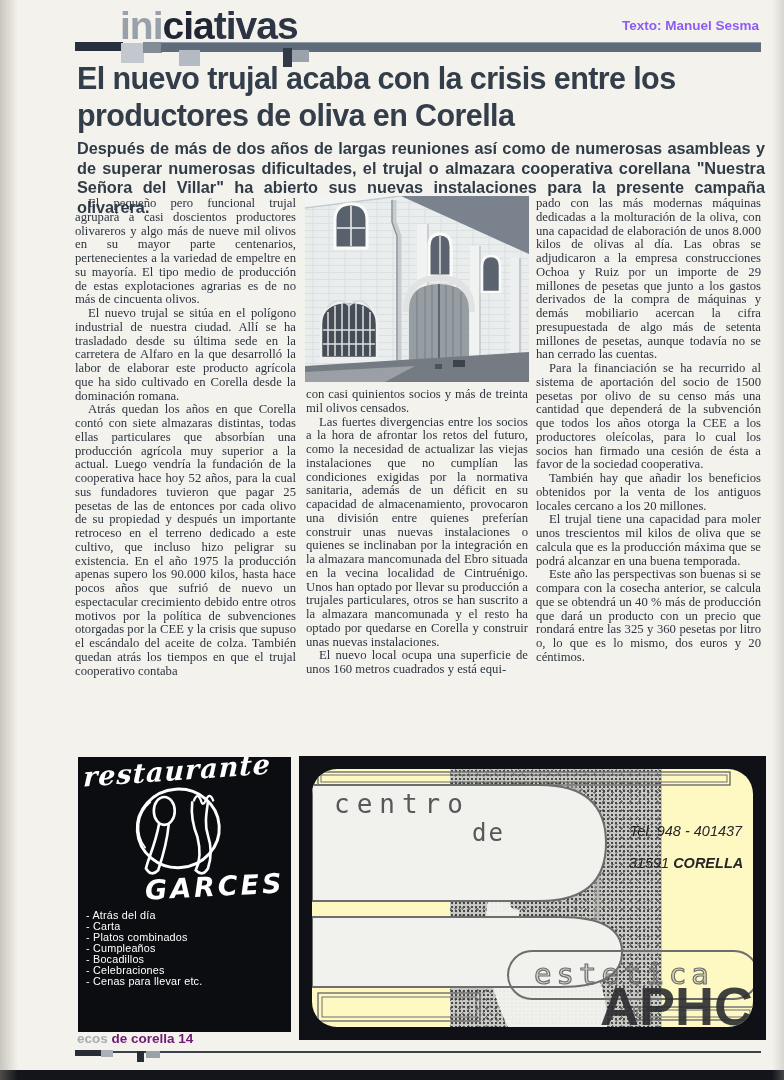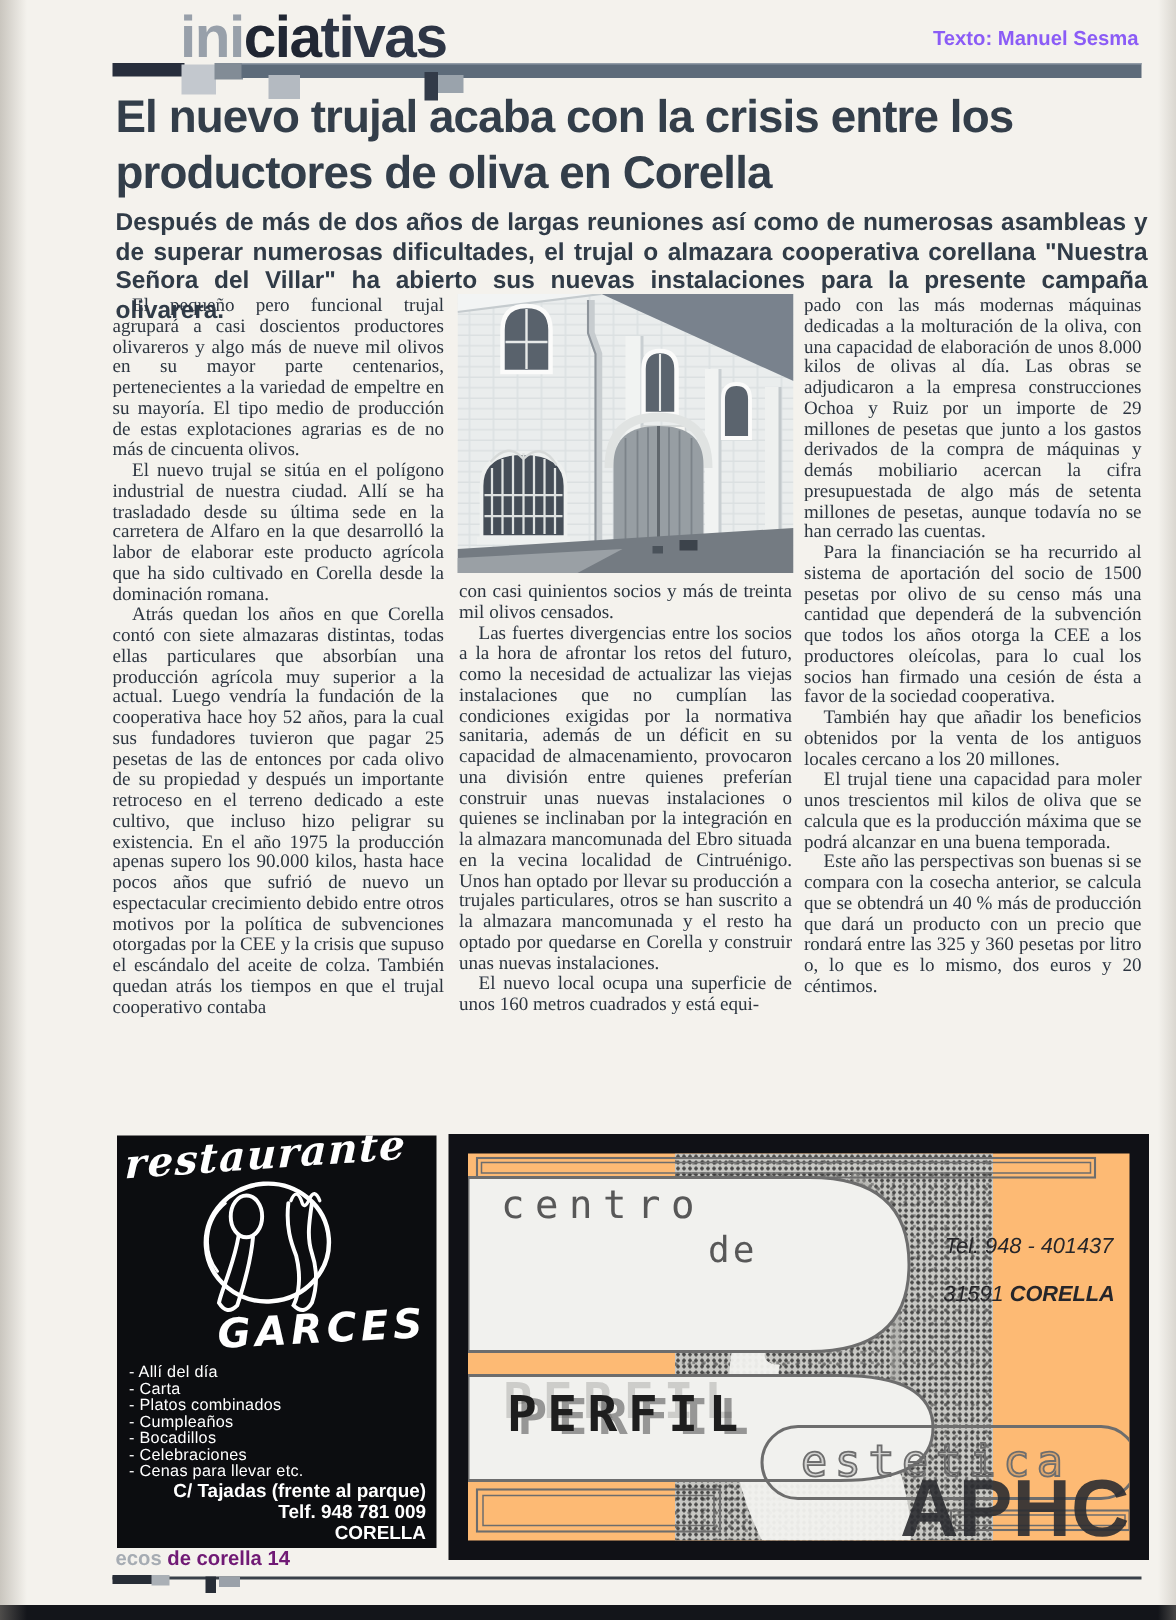--- a/index.html
+++ b/index.html
@@ -55,7 +55,7 @@
 
   
   .perfil{position:absolute;left:299px;top:756px;width:467px;height:284px;background:#101116;}
-  .p-inner{position:absolute;left:13px;top:13px;width:441px;height:258px;background:#fdba74;overflow:hidden;}
+  .p-inner{position:absolute;left:13px;top:13px;width:441px;height:258px;background:#fef9c3;overflow:hidden;border-radius:25px;}
   .speckle{position:absolute;left:138px;top:0;width:212px;height:258px;background-color:#c7c7c3;
       background-image:radial-gradient(rgba(50,50,50,.85) 1px,transparent 1.3px),
                        radial-gradient(rgba(90,90,90,.6) 1px,transparent 1.2px),

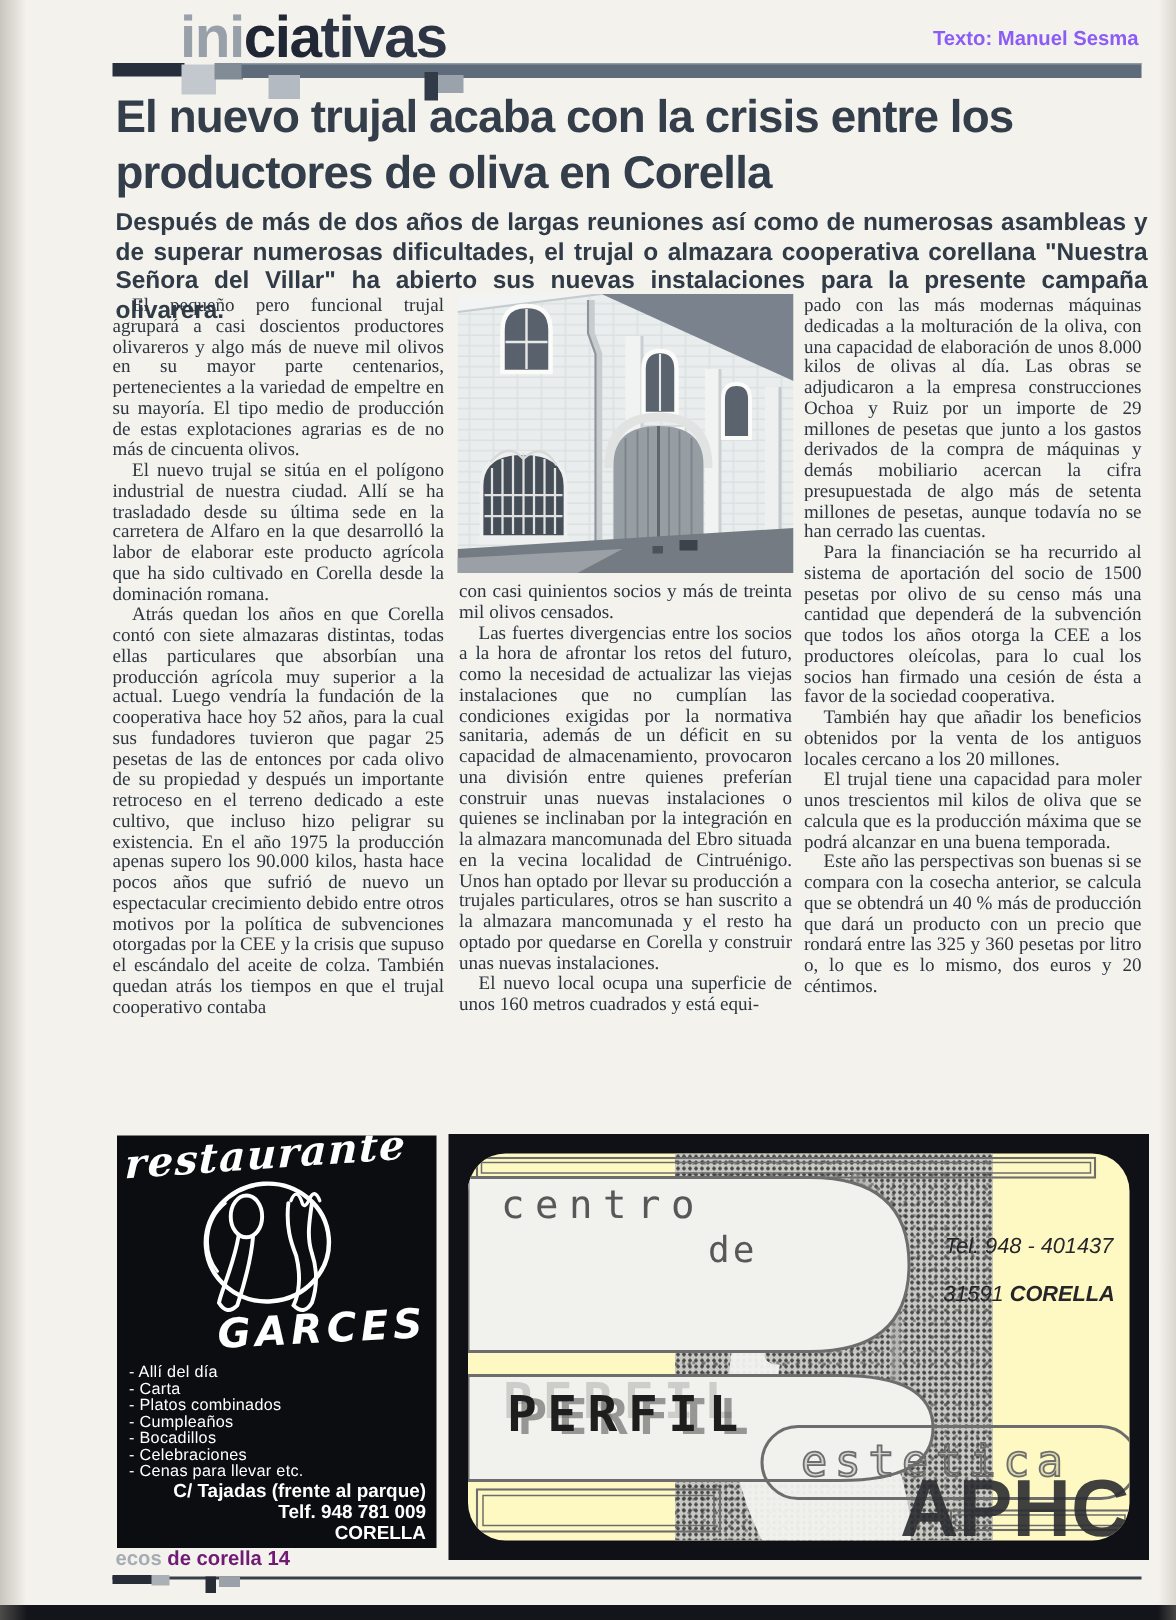--- a/index.html
+++ b/index.html
@@ -214,7 +214,7 @@
     </svg>
     <div class="g-name">GARCES</div>
     <div class="g-menu">
-        <div>- Allí del día</div>
+        <div>- Atrás del día</div>
         <div>- Carta</div>
         <div>- Platos combinados</div>
         <div>- Cumpleaños</div>

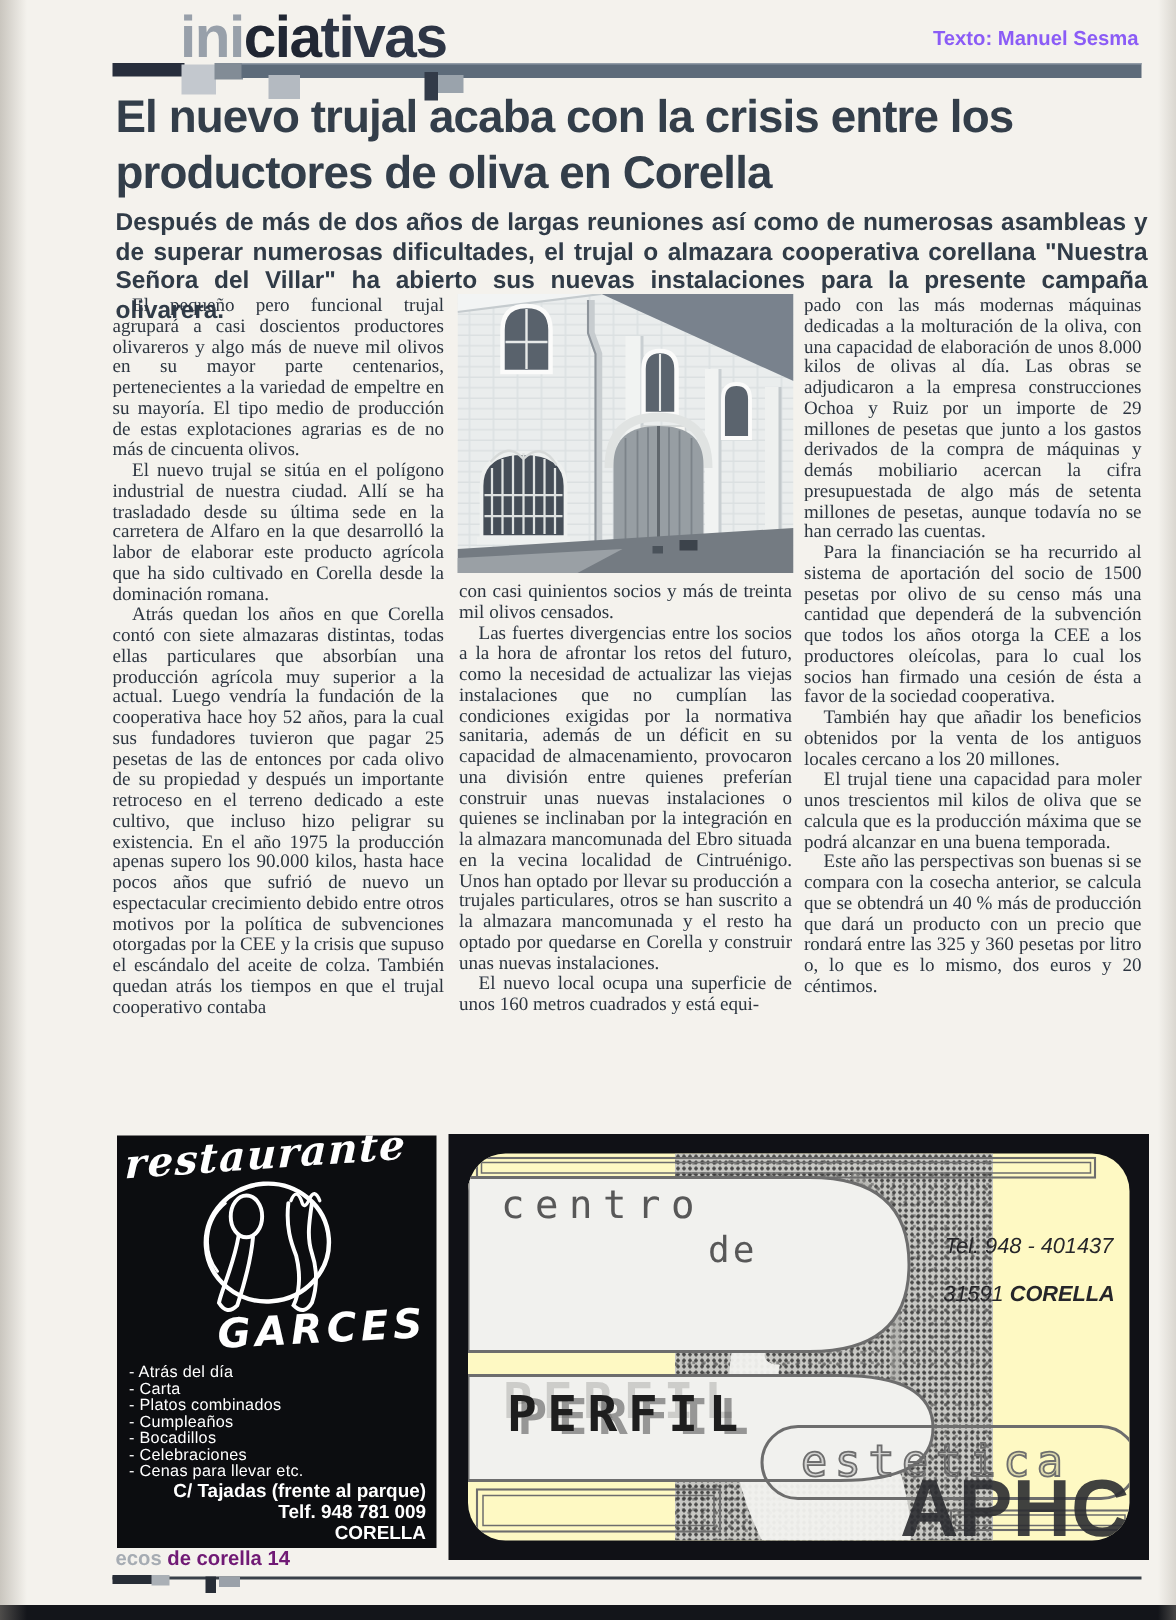--- a/index.html
+++ b/index.html
@@ -254,7 +254,6 @@
       </svg>
       <div class="p-centro">centro</div>
       <div class="p-de">de</div>
-      <div class="p-name">PERFIL</div>
       <div class="p-est">estetica</div>
       <div class="p-contact">
         <div>Tel. 948 - 401437</div>

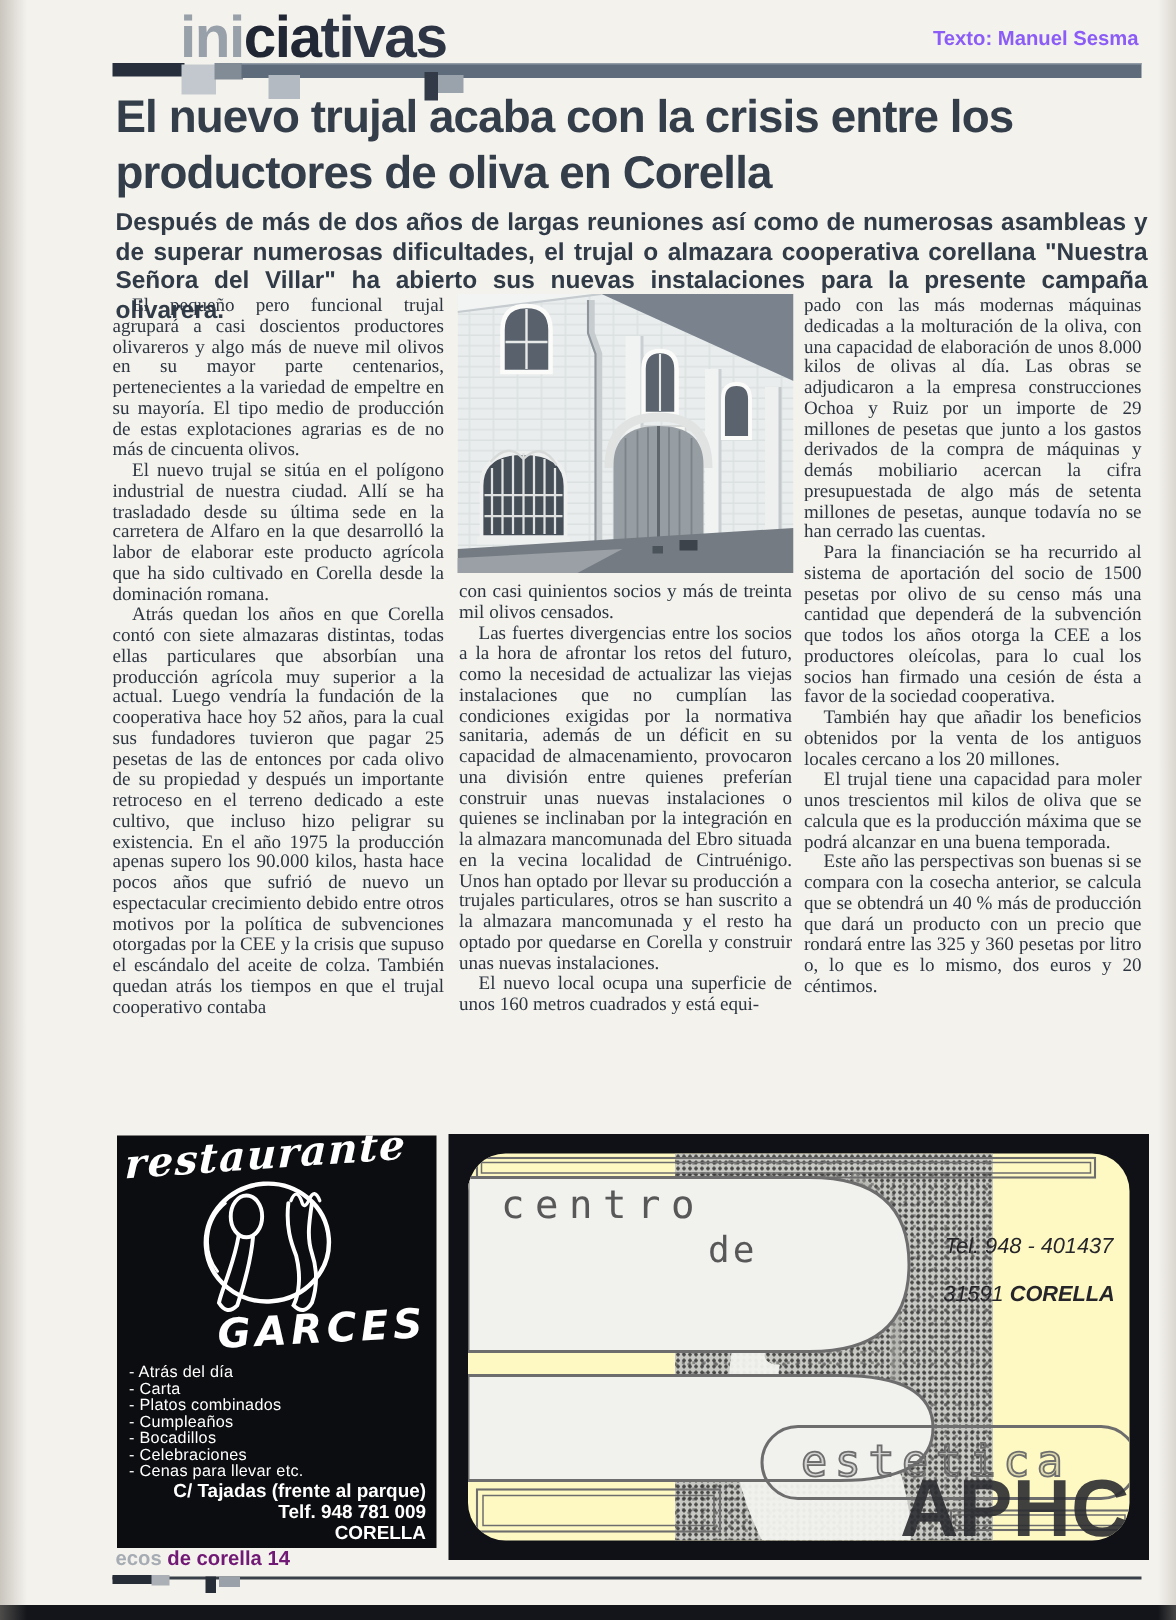--- a/index.html
+++ b/index.html
@@ -222,11 +222,6 @@
         <div>- Celebraciones</div>
         <div>- Cenas para llevar  etc.</div>
       </div>
-    <div class="g-addr">
-      <div>C/ Tajadas (frente al parque)</div>
-      <div>Telf. 948 781 009</div>
-      <div>CORELLA</div>
-    </div>
   </div>
 
   <div class="perfil">

